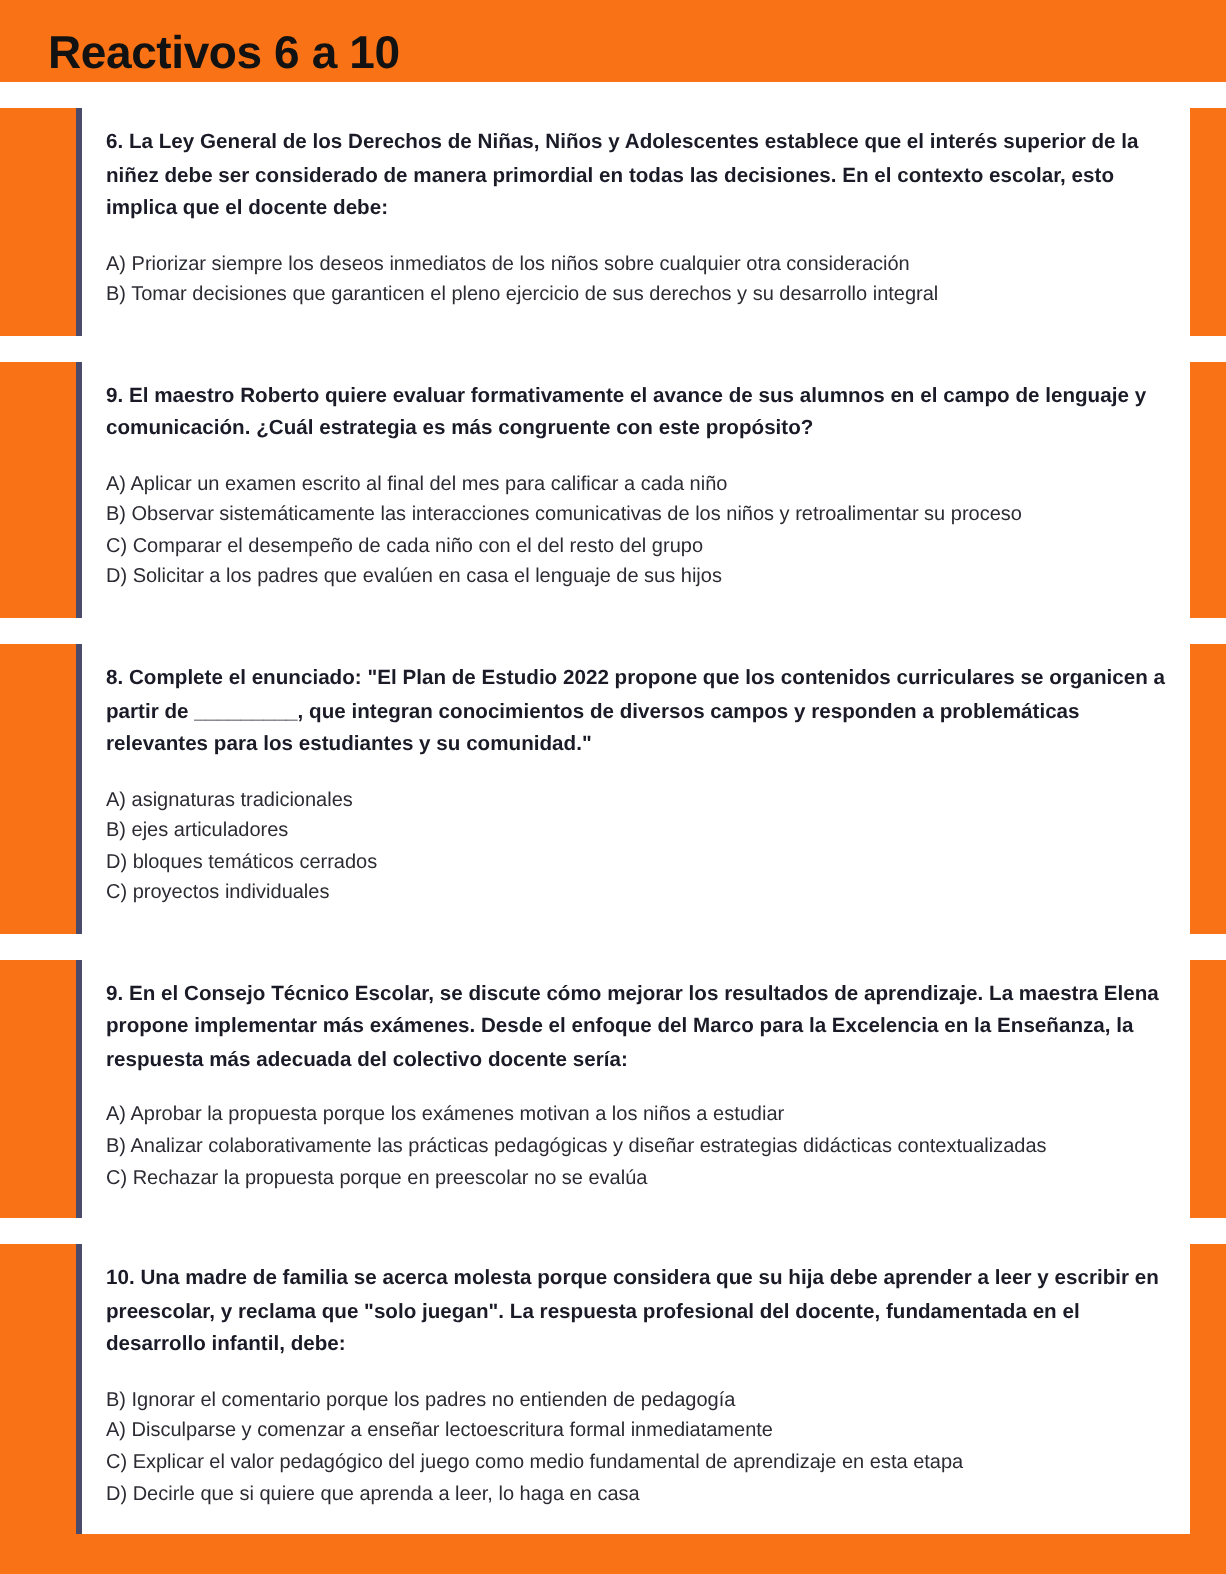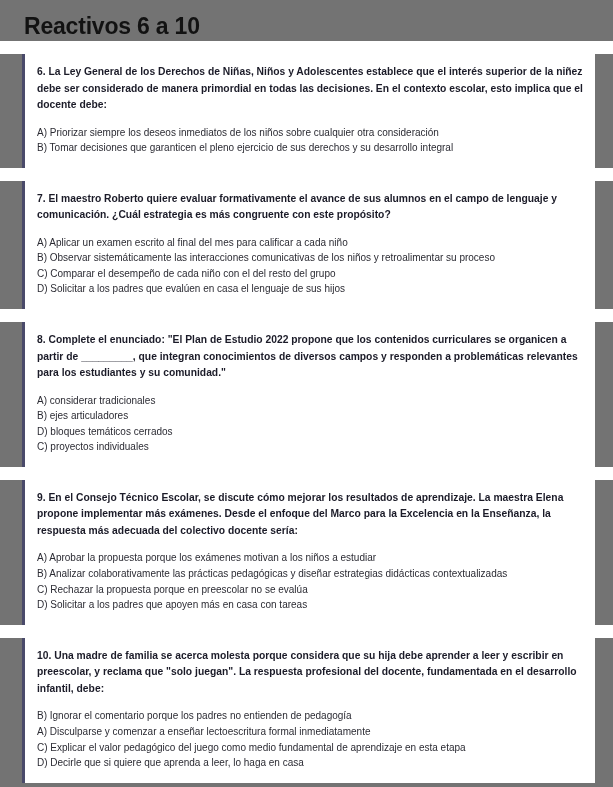--- a/index.html
+++ b/index.html
@@ -21,7 +21,7 @@
     box-sizing: border-box;
     padding: 0;
     position: relative;
-    background: #737373;
+    background: #f97316;
   }
   .page-title {
     margin: 0;

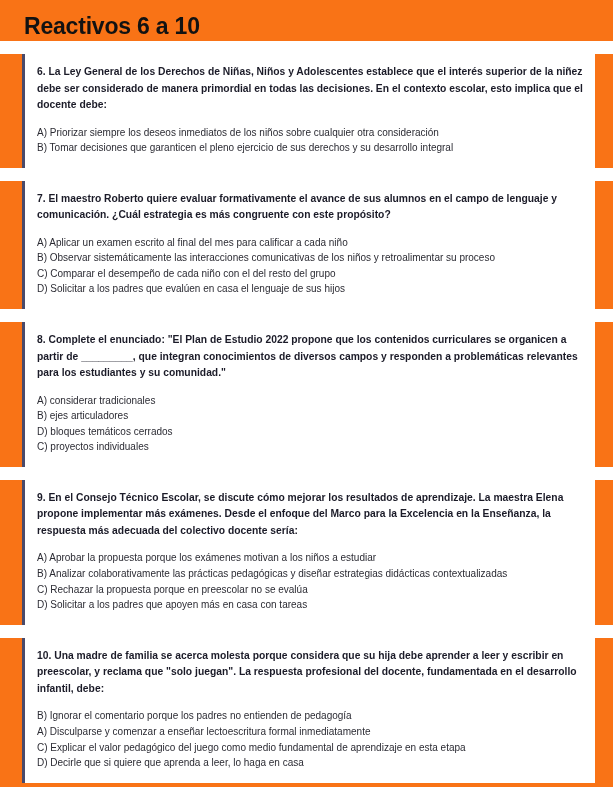--- a/index.html
+++ b/index.html
@@ -39,7 +39,7 @@
   }
   .question-block {
     position: relative;
-    margin: 0 18px 0 22px;
+    margin: 0 18px 0 38px;
     padding: 10px 0 12px 12px;
     border-left: 3px solid #737373;
     background: #ffffff;

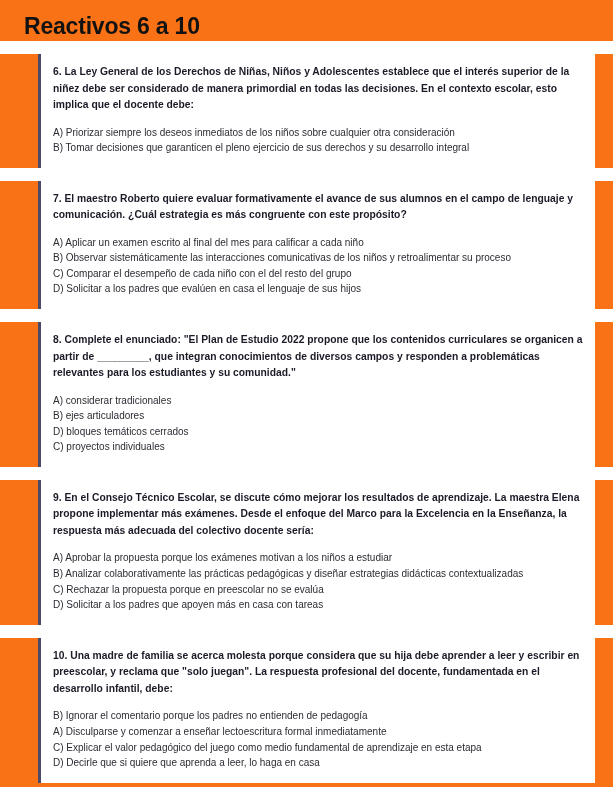--- a/index.html
+++ b/index.html
@@ -91,7 +91,7 @@
       </div>
       <div class="question-gap"></div>
       <div class="question-block" style="border-left-color: rgb(74, 74, 106);">
-        <p class="question-stem">7. El maestro Roberto quiere evaluar formativamente el avance de sus alumnos en el campo de lenguaje y comunicación. ¿Cuál estrategia es más congruente con este propósito?</p>
+        <p class="question-stem">9. El maestro Roberto quiere evaluar formativamente el avance de sus alumnos en el campo de lenguaje y comunicación. ¿Cuál estrategia es más congruente con este propósito?</p>
         <ul class="options">
           <li class="option">A) Aplicar un examen escrito al final del mes para calificar a cada niño</li>
           <li class="option">B) Observar sistemáticamente las interacciones comunicativas de los niños y retroalimentar su proceso</li>

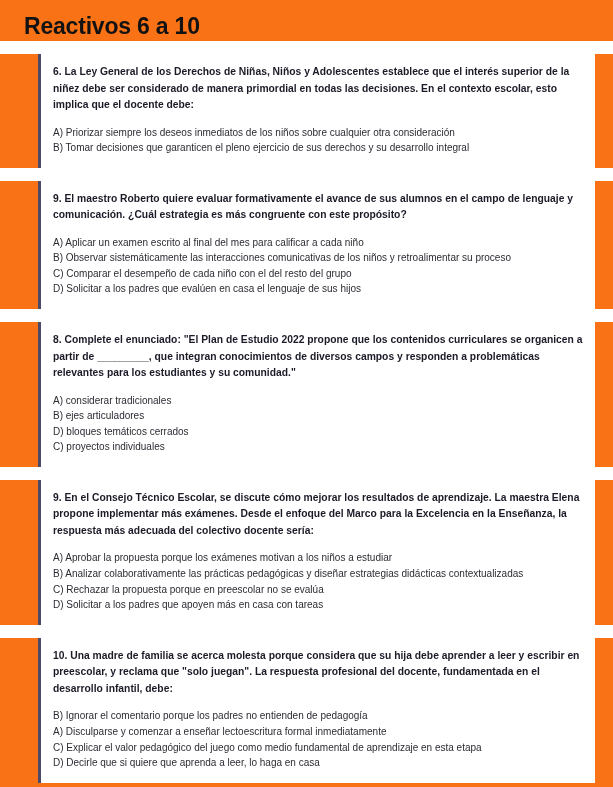--- a/index.html
+++ b/index.html
@@ -103,7 +103,7 @@
       <div class="question-block" style="border-left-color: rgb(74, 74, 106);">
         <p class="question-stem">8. Complete el enunciado: "El Plan de Estudio 2022 propone que los contenidos curriculares se organicen a partir de _________, que integran conocimientos de diversos campos y responden a problemáticas relevantes para los estudiantes y su comunidad."</p>
         <ul class="options">
-          <li class="option">A) considerar tradicionales</li>
+          <li class="option">A) asignaturas tradicionales</li>
           <li class="option">B) ejes articuladores</li>
           <li class="option">D) bloques temáticos cerrados</li>
           <li class="option">C) proyectos individuales</li>

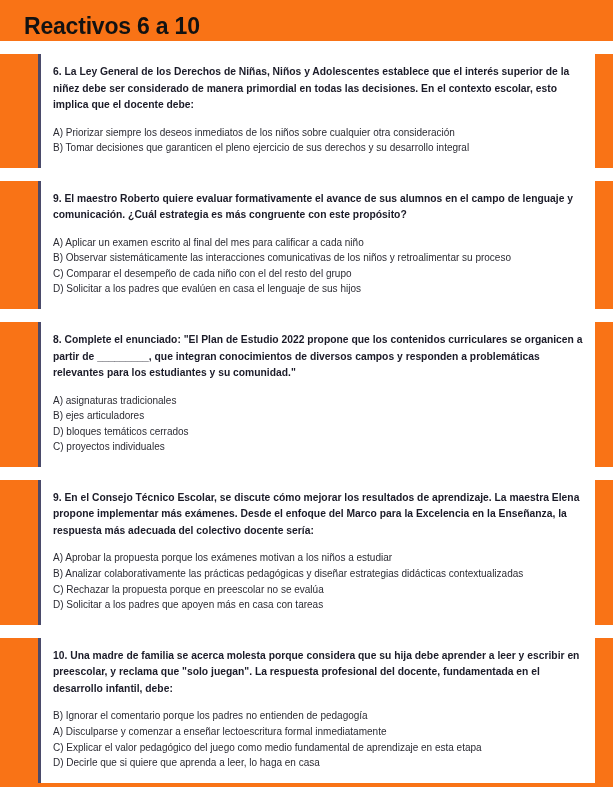--- a/index.html
+++ b/index.html
@@ -116,7 +116,6 @@
           <li class="option">A) Aprobar la propuesta porque los exámenes motivan a los niños a estudiar</li>
           <li class="option">B) Analizar colaborativamente las prácticas pedagógicas y diseñar estrategias didácticas contextualizadas</li>
           <li class="option">C) Rechazar la propuesta porque en preescolar no se evalúa</li>
-          <li class="option">D) Solicitar a los padres que apoyen más en casa con tareas</li>
         </ul>
       </div>
       <div class="question-gap"></div>

